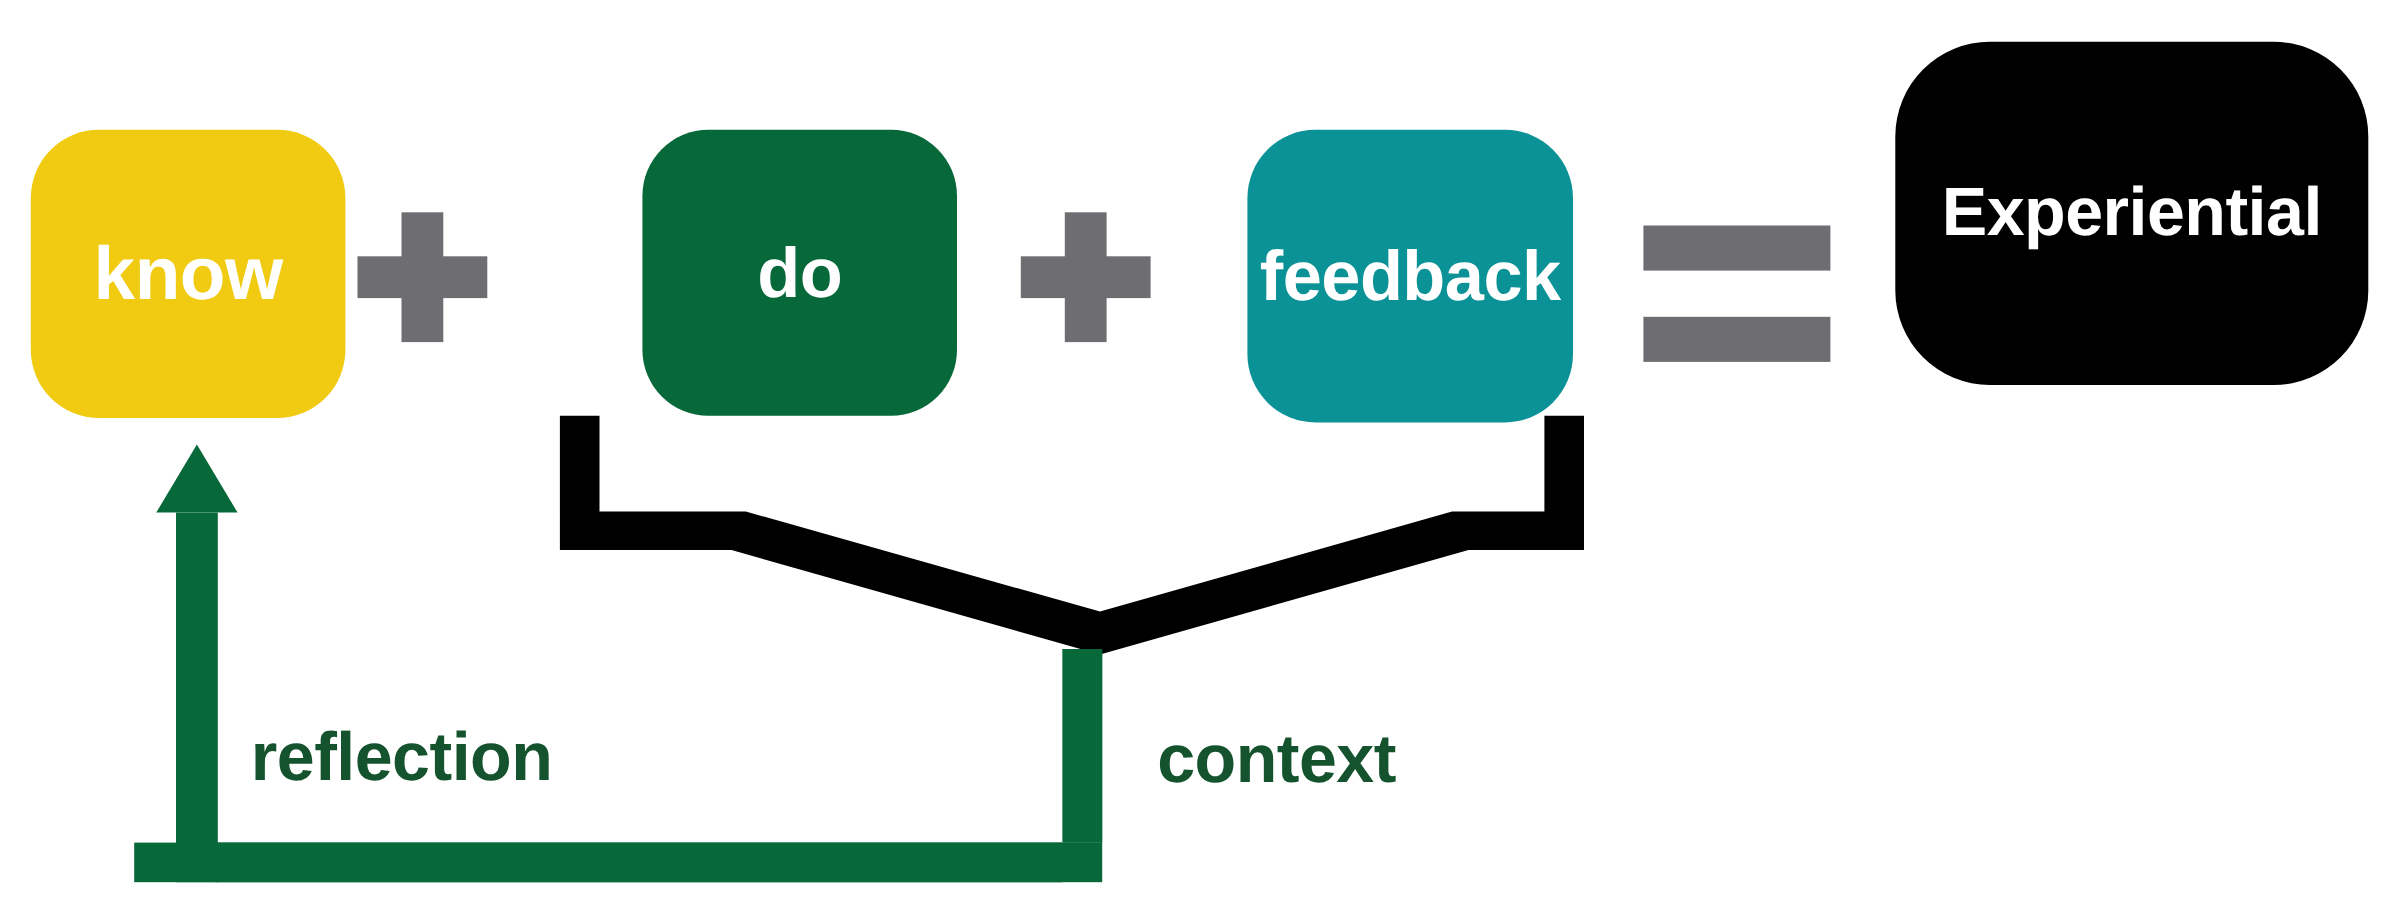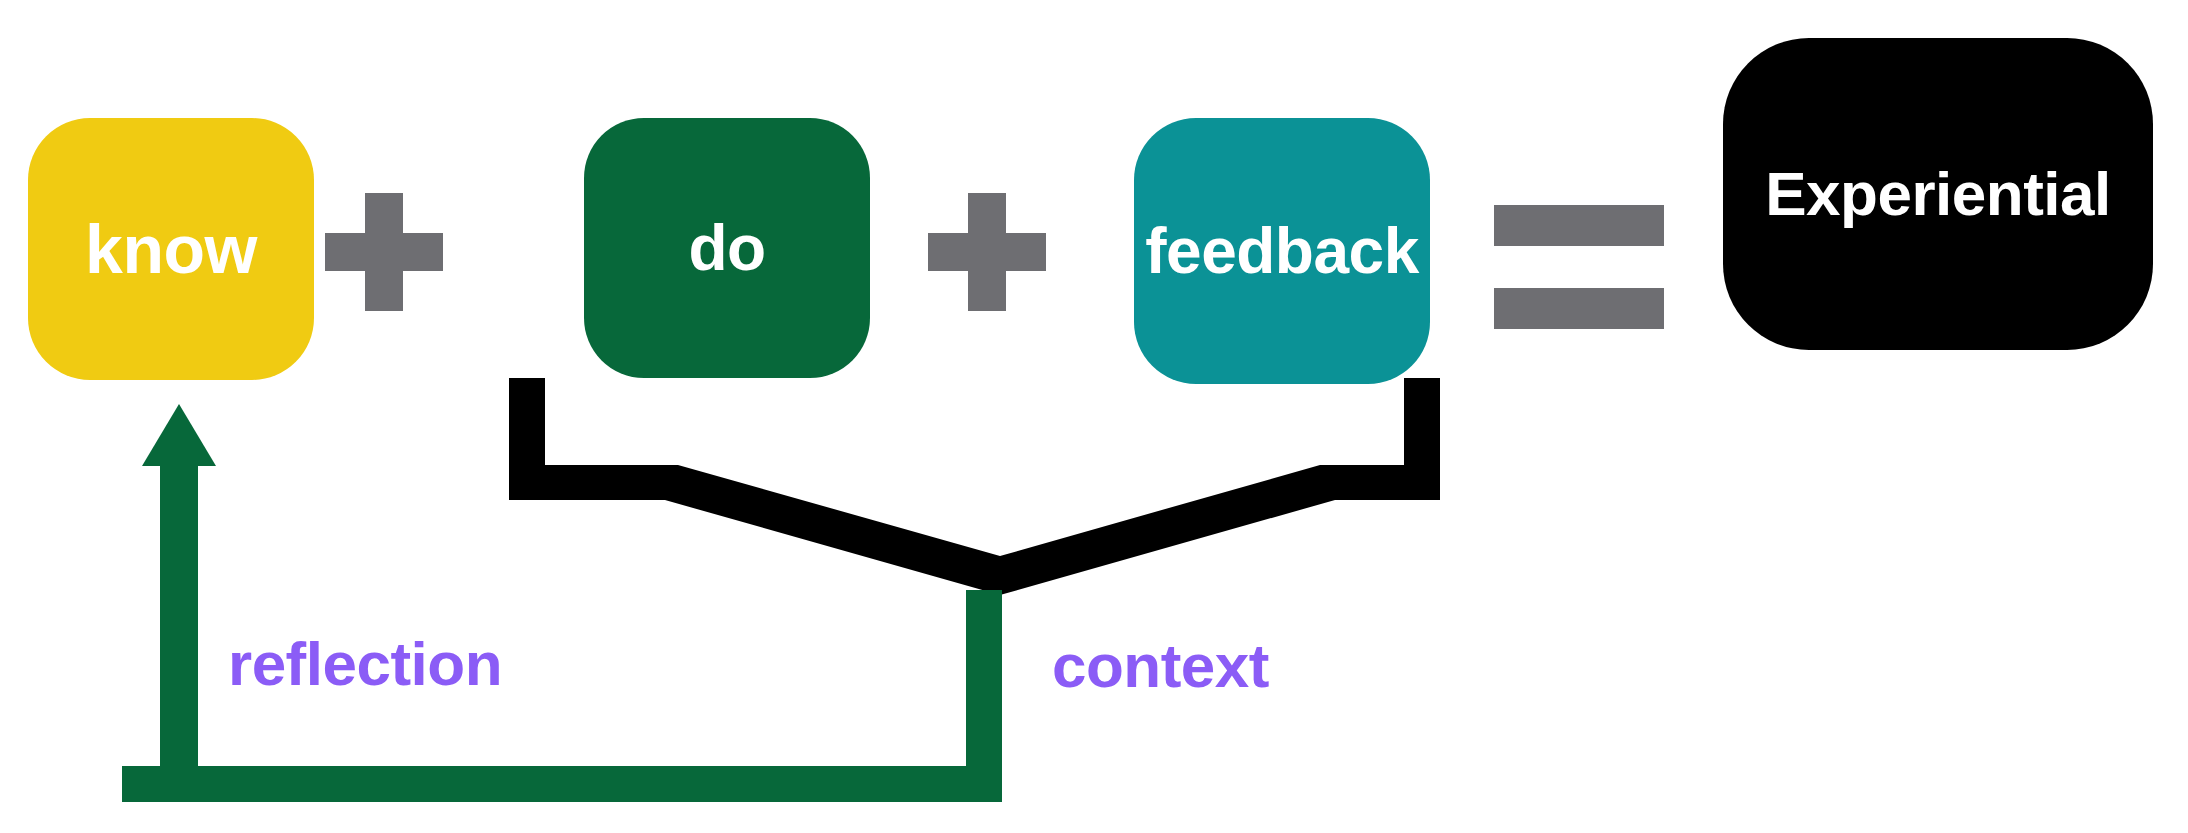--- a/index.html
+++ b/index.html
@@ -127,10 +127,11 @@
     position: absolute;
     font-weight: bold;
     font-size: 62px;
-    color: #8b5cf6;
+    color: #14532d;
     letter-spacing: -0.5px;
     white-space: nowrap;
     user-select: none;
+    margin-top: 25px;
   }
   .label-reflection { left: 228px; top: 628px; }
   .label-feedback   { left: 1052px; top: 630px; }

